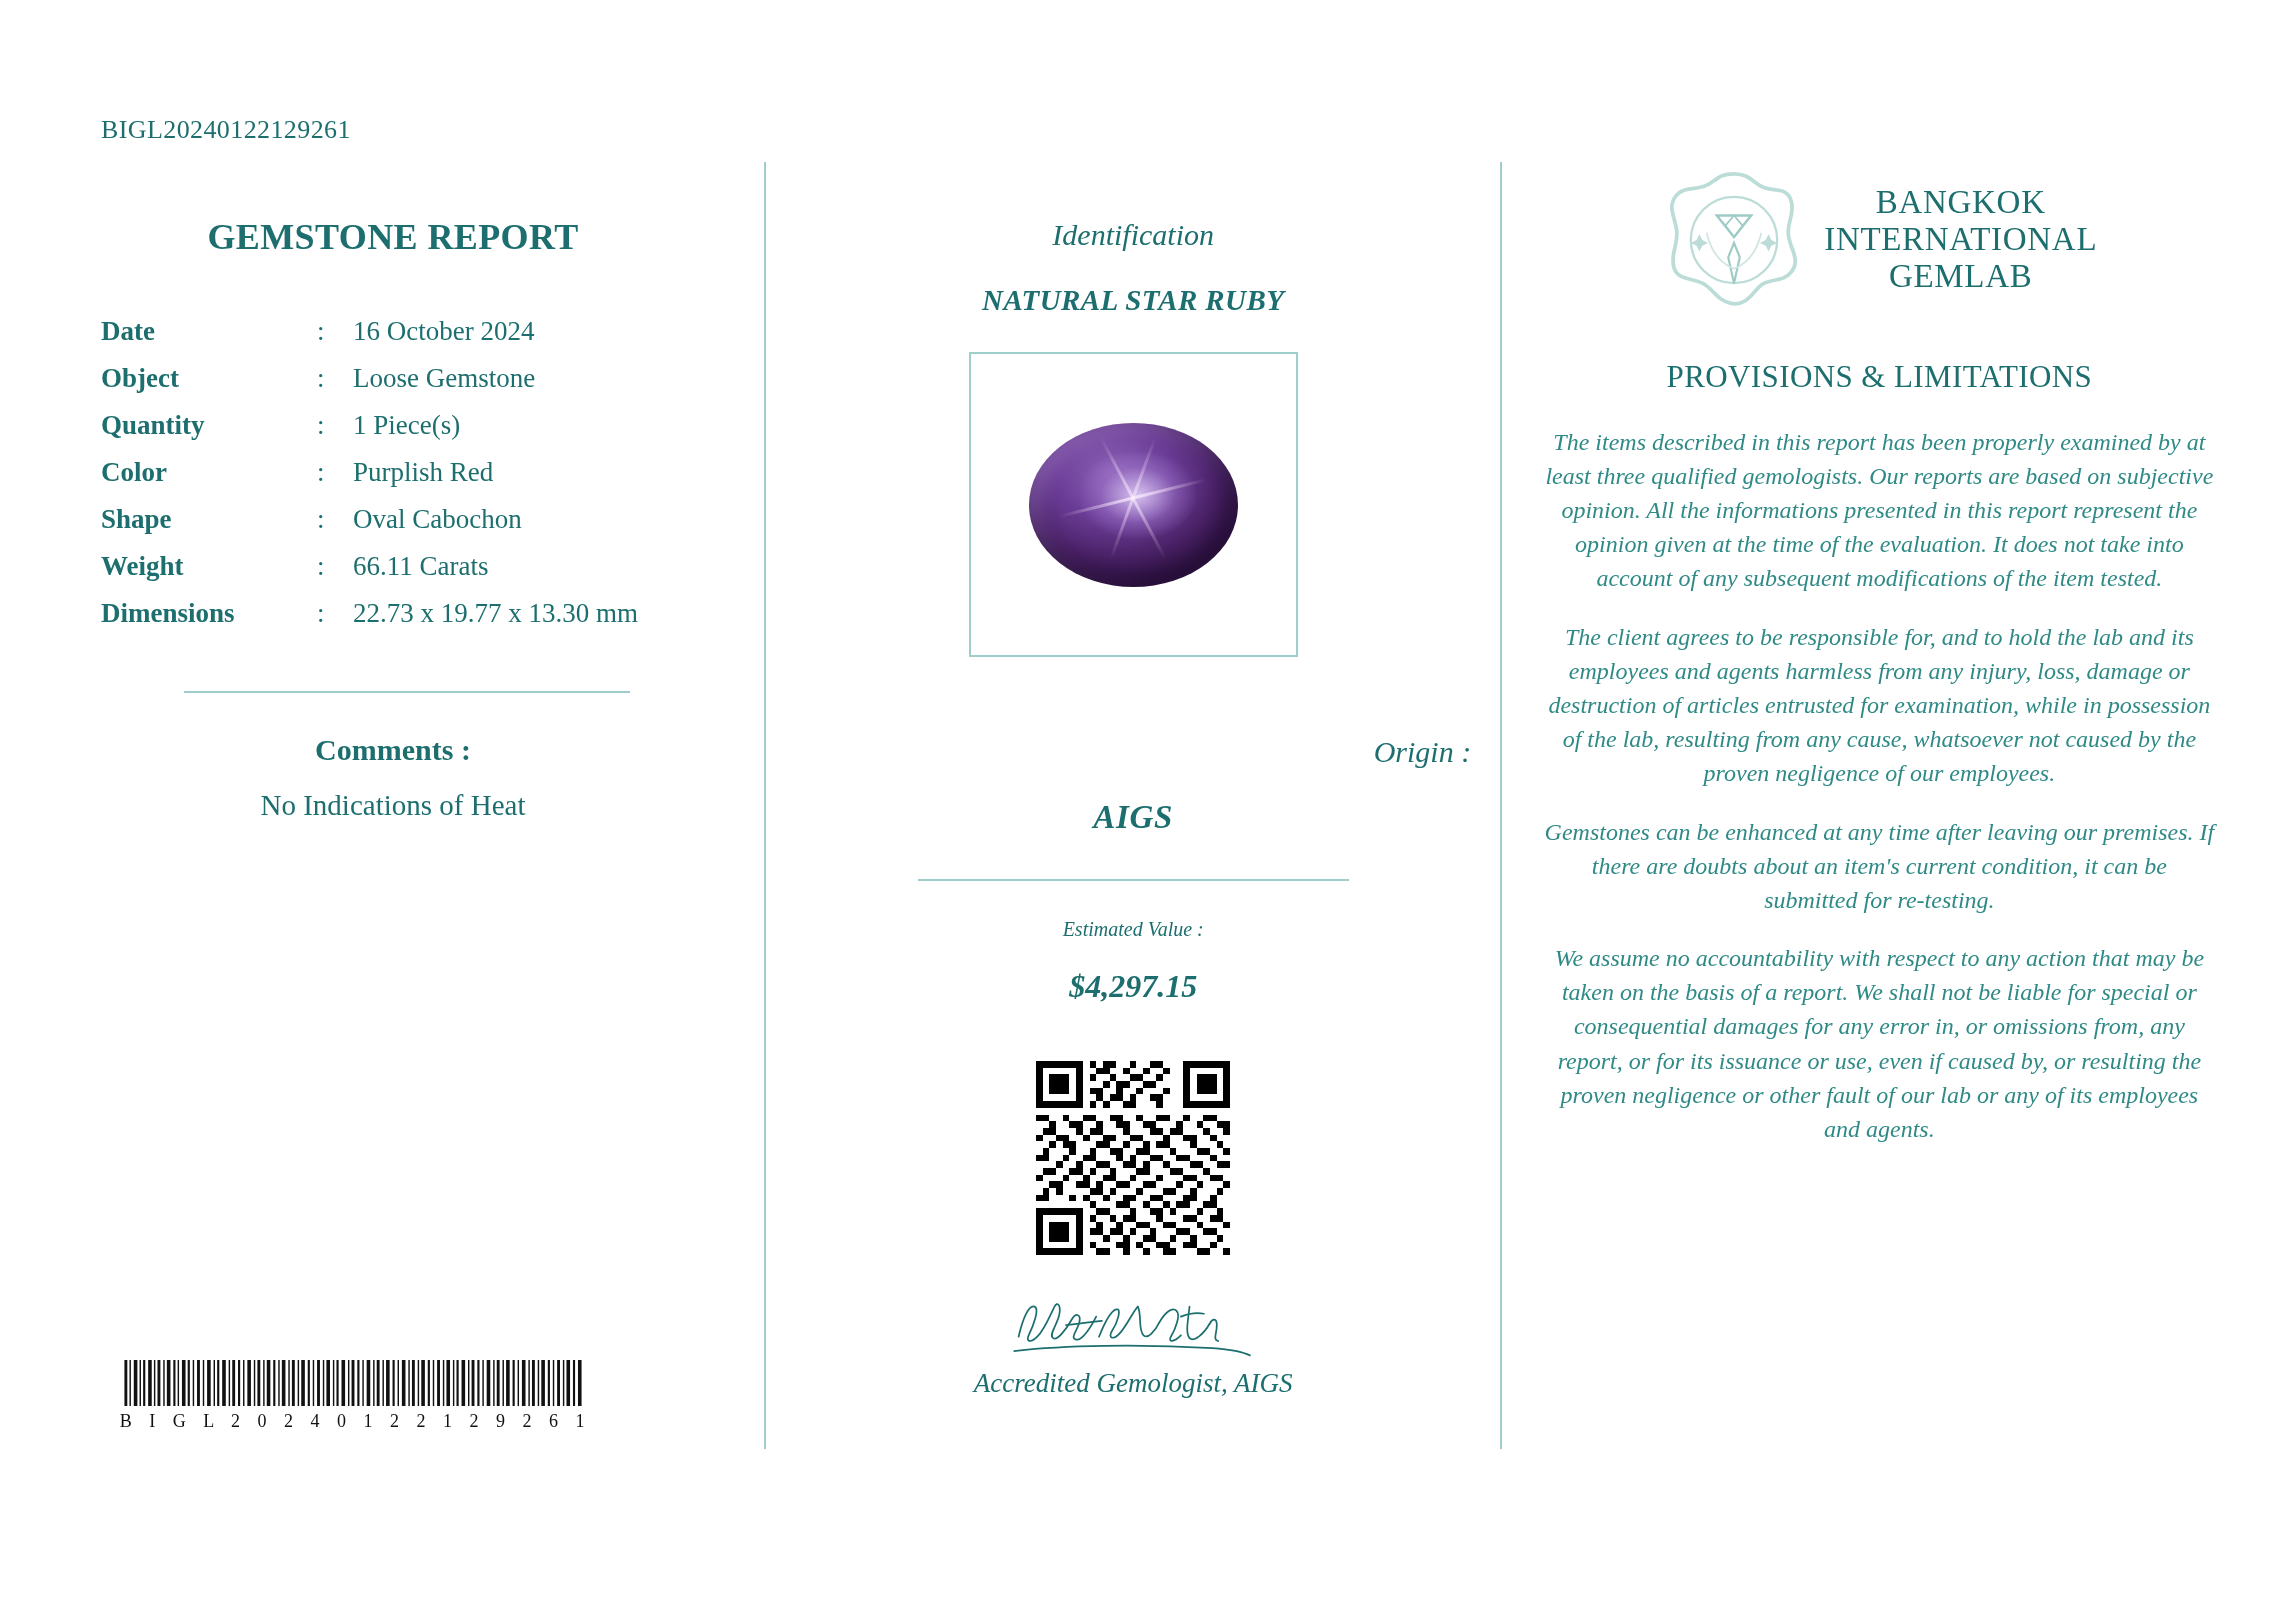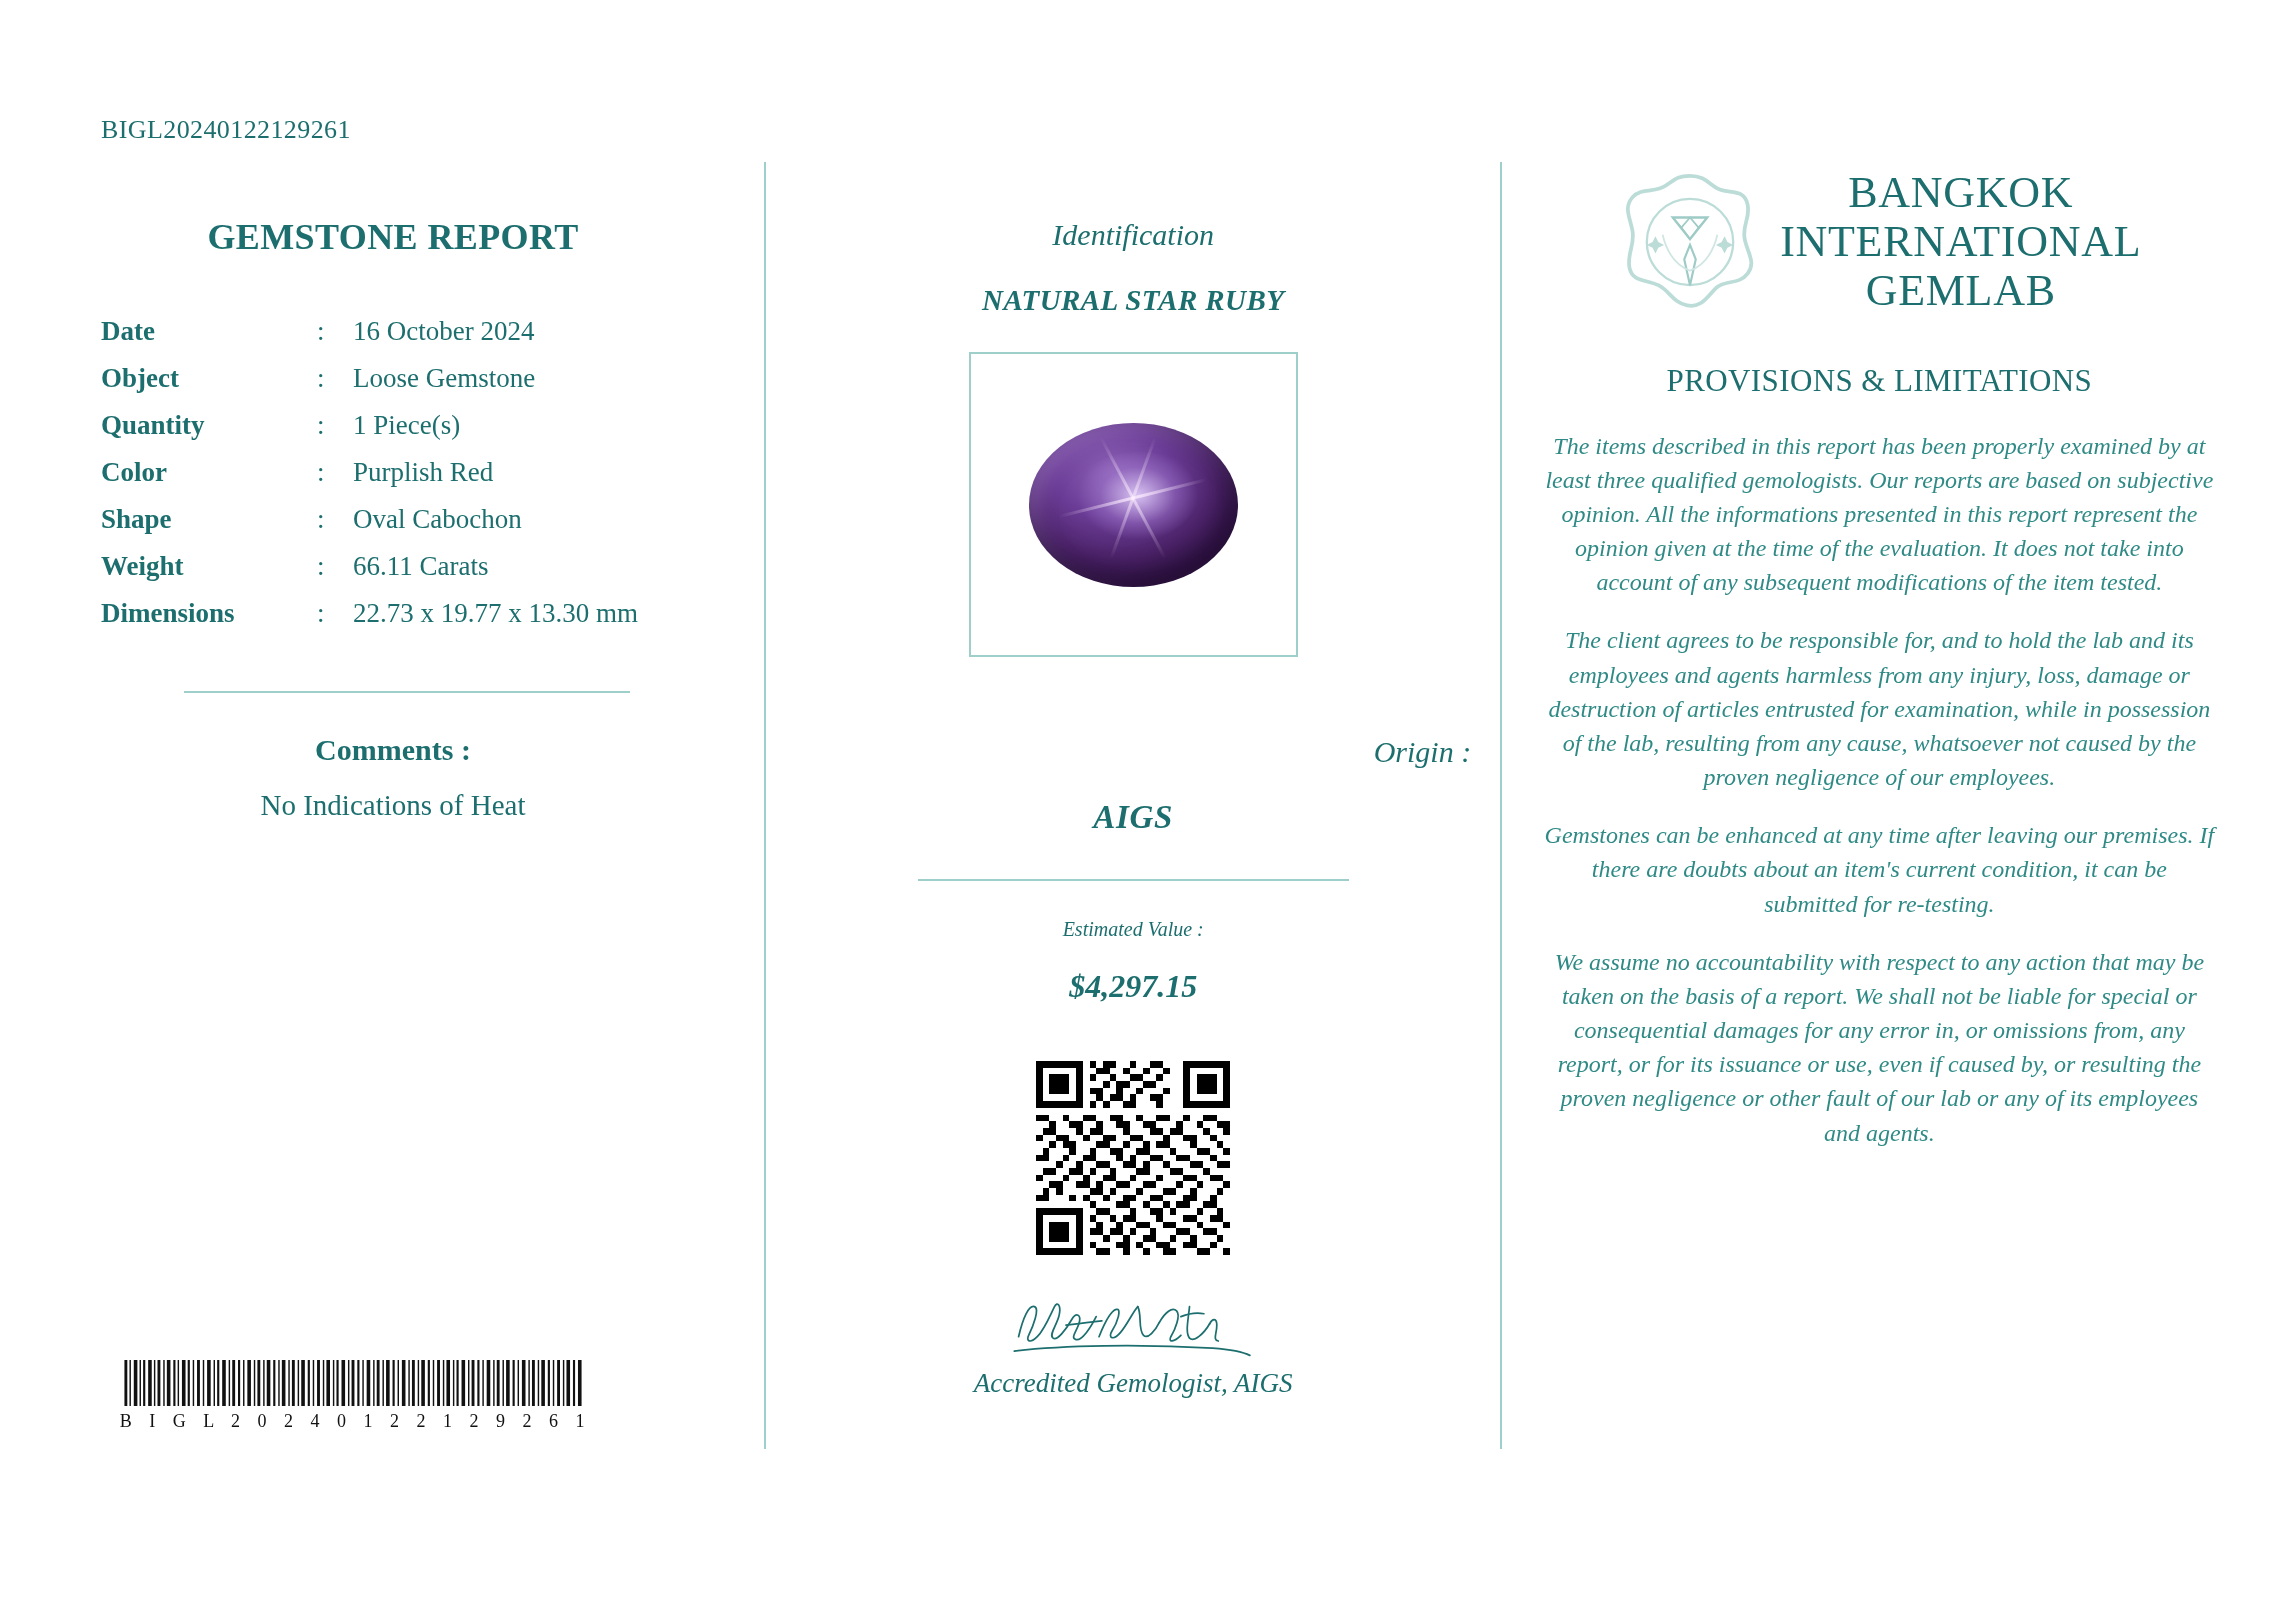--- a/index.html
+++ b/index.html
@@ -261,7 +261,7 @@
     flex: none;
   }
   .brand-name {
-    font-size: 44px;
+    font-size: 33px;
     line-height: 1.12;
     letter-spacing: 0.7px;
     color: #1d6e6e;

